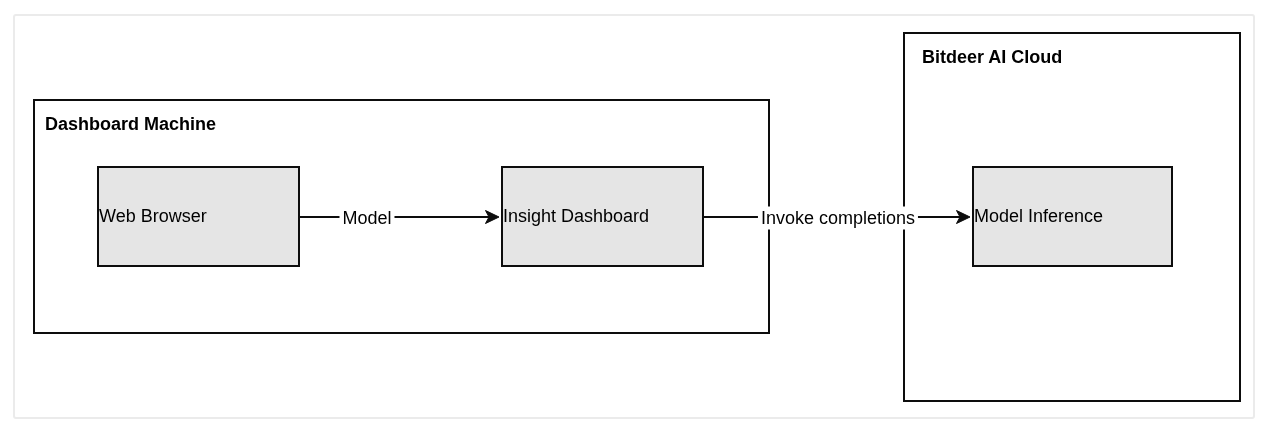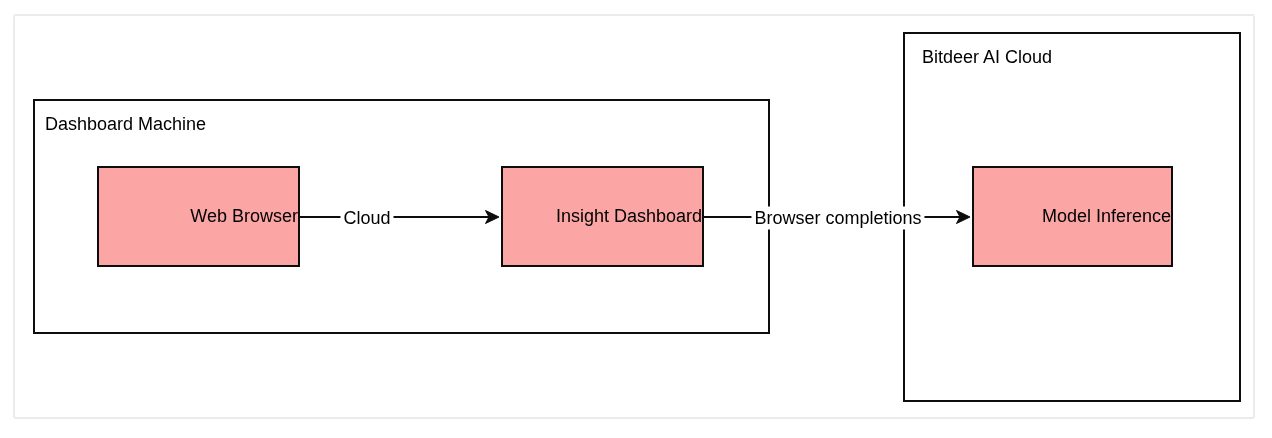--- a/index.html
+++ b/index.html
@@ -50,6 +50,7 @@
     font-size: 18px;
     line-height: 21px;
     white-space: nowrap;
+    font-weight: bold;
   }
   .group-dev .group-label { left: 10px; top: 13px; }
   .group-cloud .group-label { left: 17px; top: 13px; }

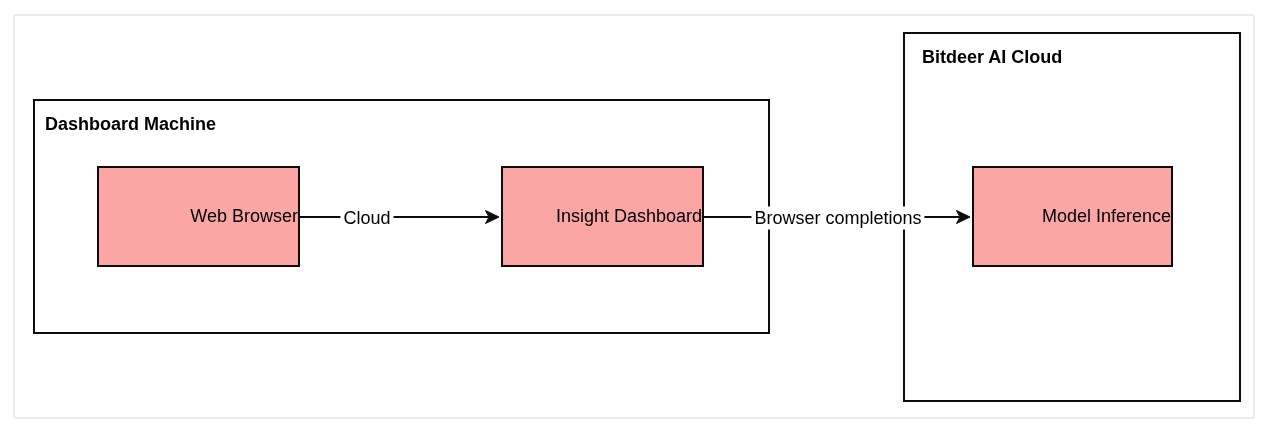--- a/index.html
+++ b/index.html
@@ -57,10 +57,10 @@
   .node {
     position: absolute;
     border: 2px solid #0d0d0d;
-    background: #fca5a5;
+    background: #e5e5e5;
     display: flex;
     align-items: center;
-    justify-content: flex-end;
+    justify-content: flex-start;
     text-align: center;
     font-size: 18px;
     z-index: 2;

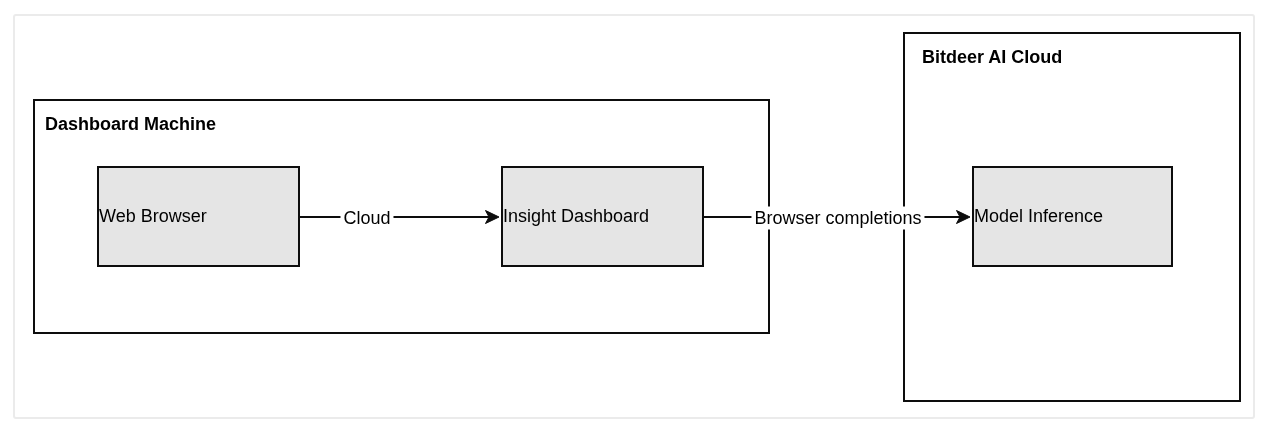--- a/index.html
+++ b/index.html
@@ -136,7 +136,7 @@
     </g>
   </svg>
 
-  <div class="edge-label edge-label-visit">Cloud</div>
+  <div class="edge-label edge-label-visit">Model</div>
 
   <div class="edge-label edge-label-invoke">Browser completions</div>
 

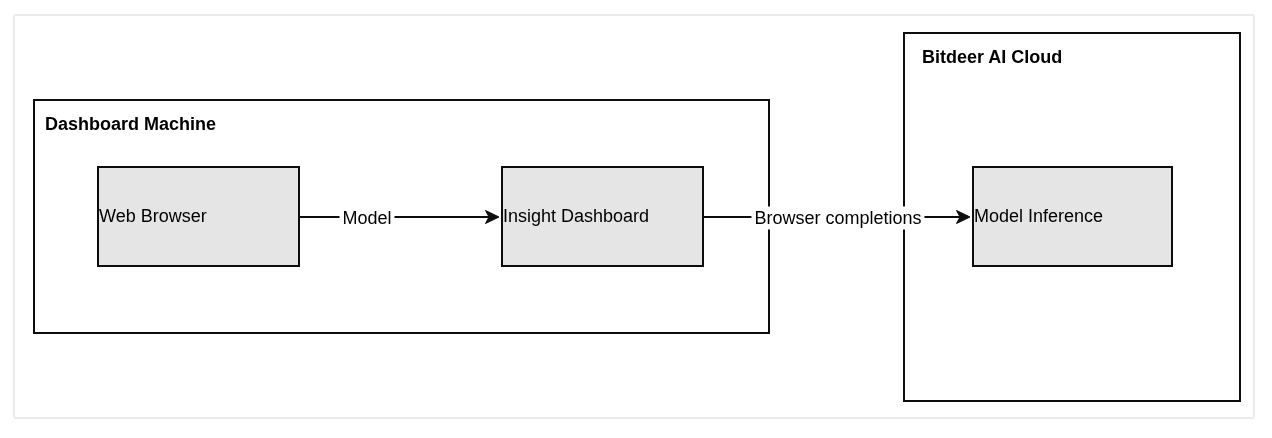--- a/index.html
+++ b/index.html
@@ -138,7 +138,7 @@
 
   <div class="edge-label edge-label-visit">Model</div>
 
-  <div class="edge-label edge-label-invoke">Browser completions</div>
+  <div class="edge-label edge-label-invoke">Invoke completions</div>
 
 </div>
 

